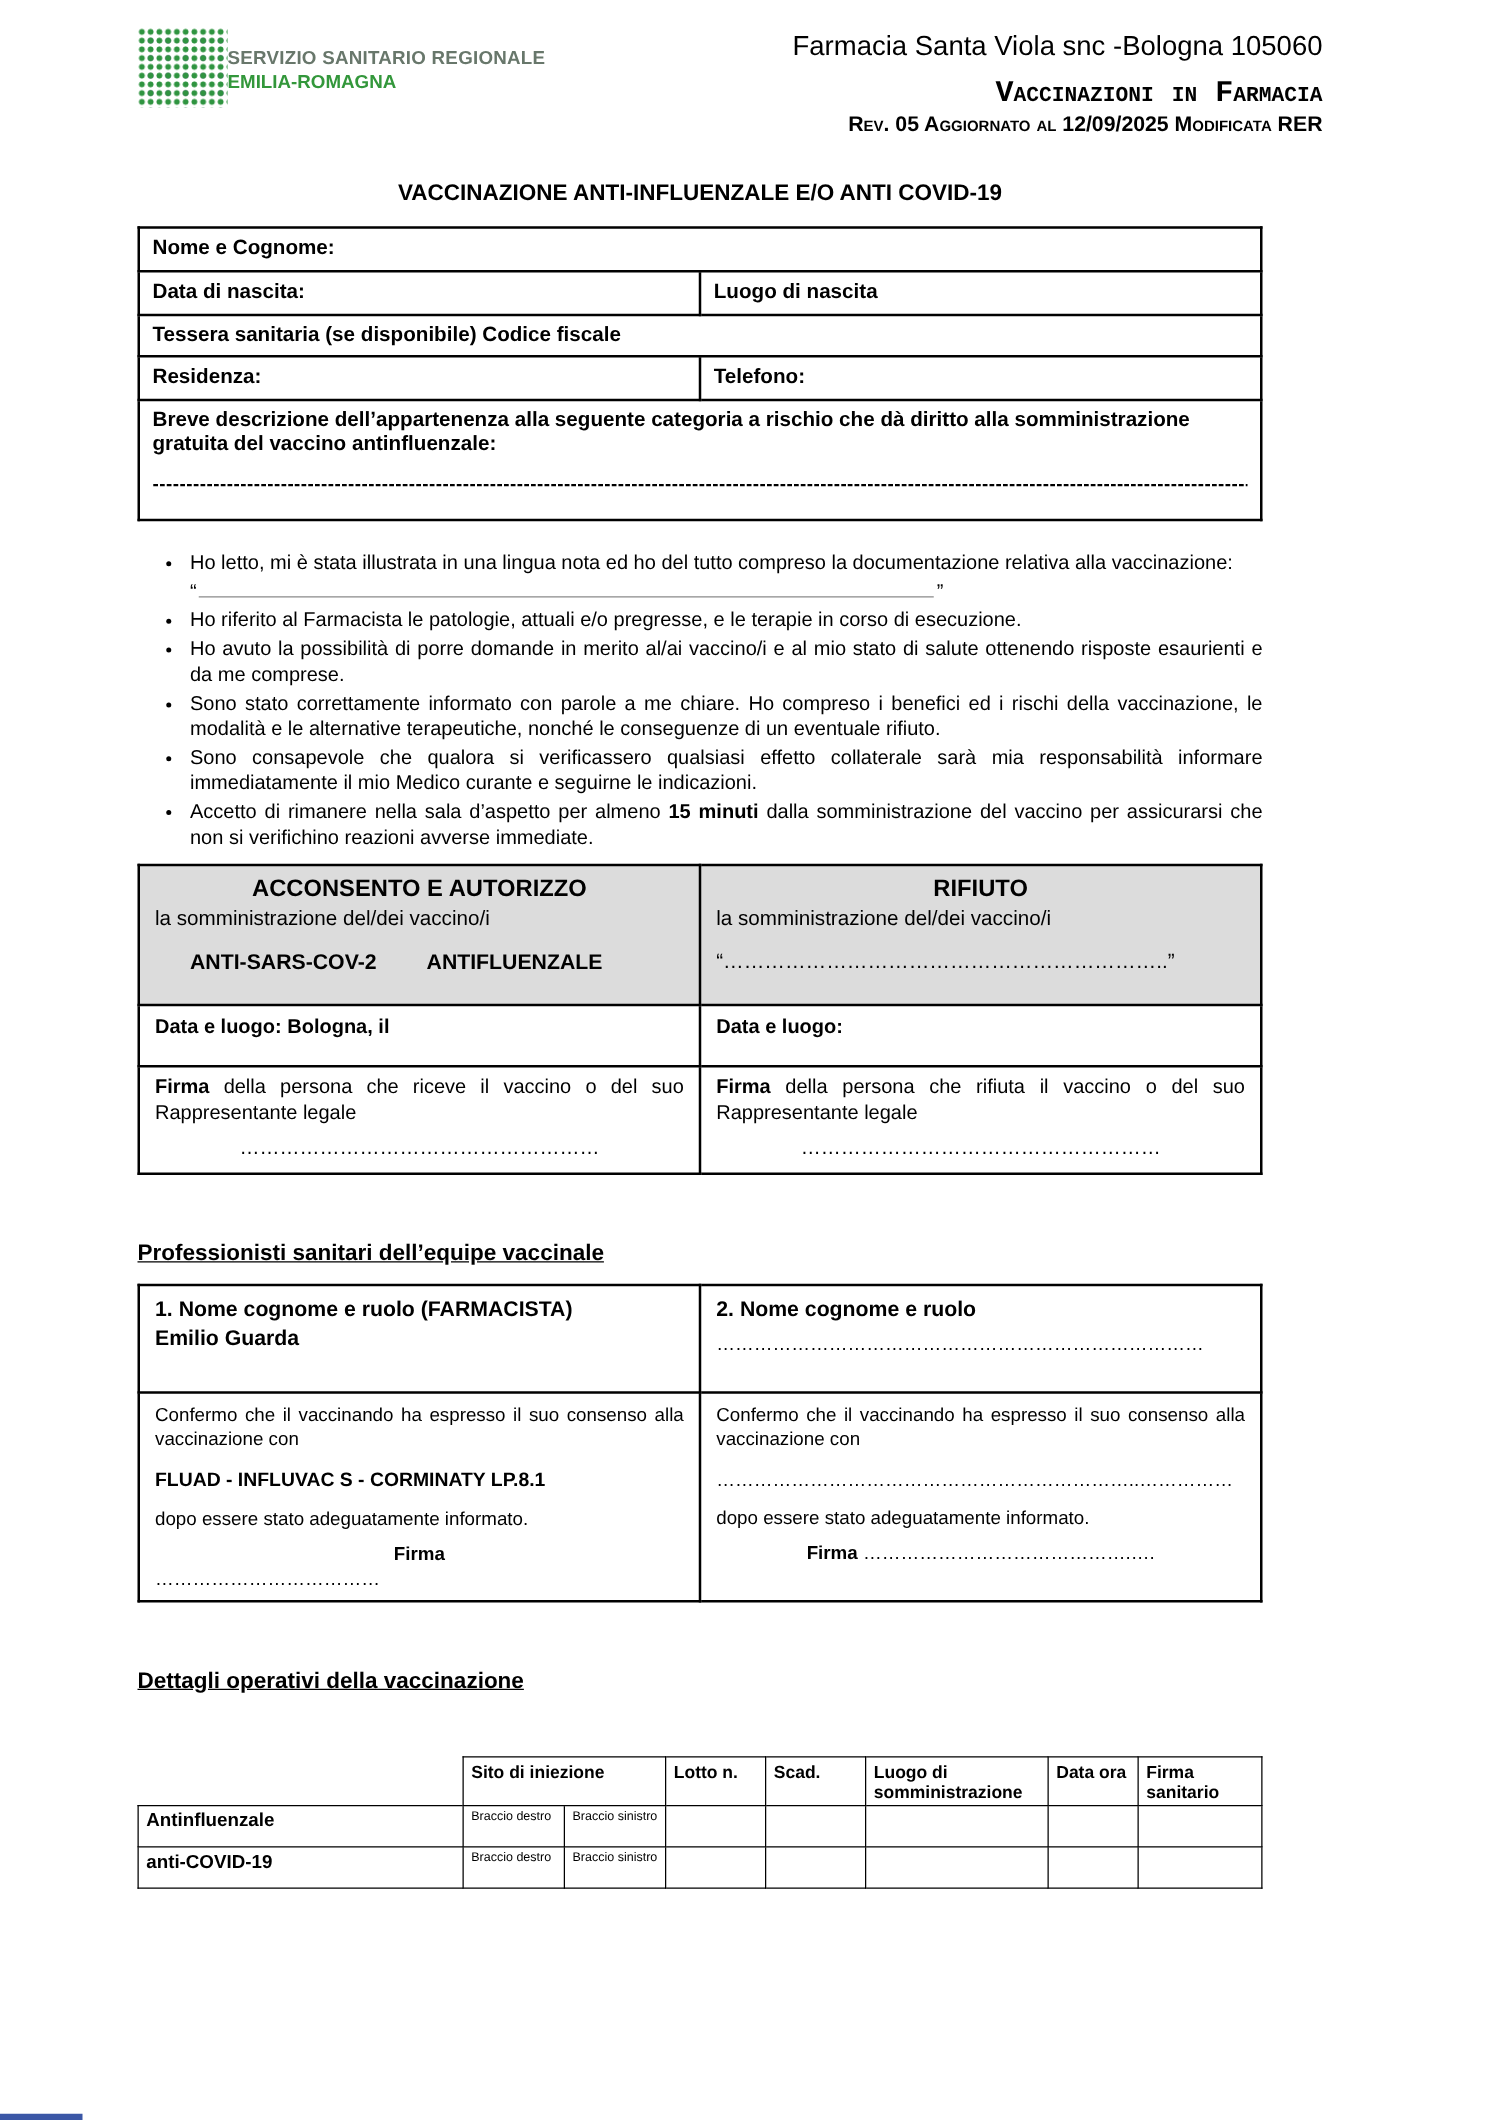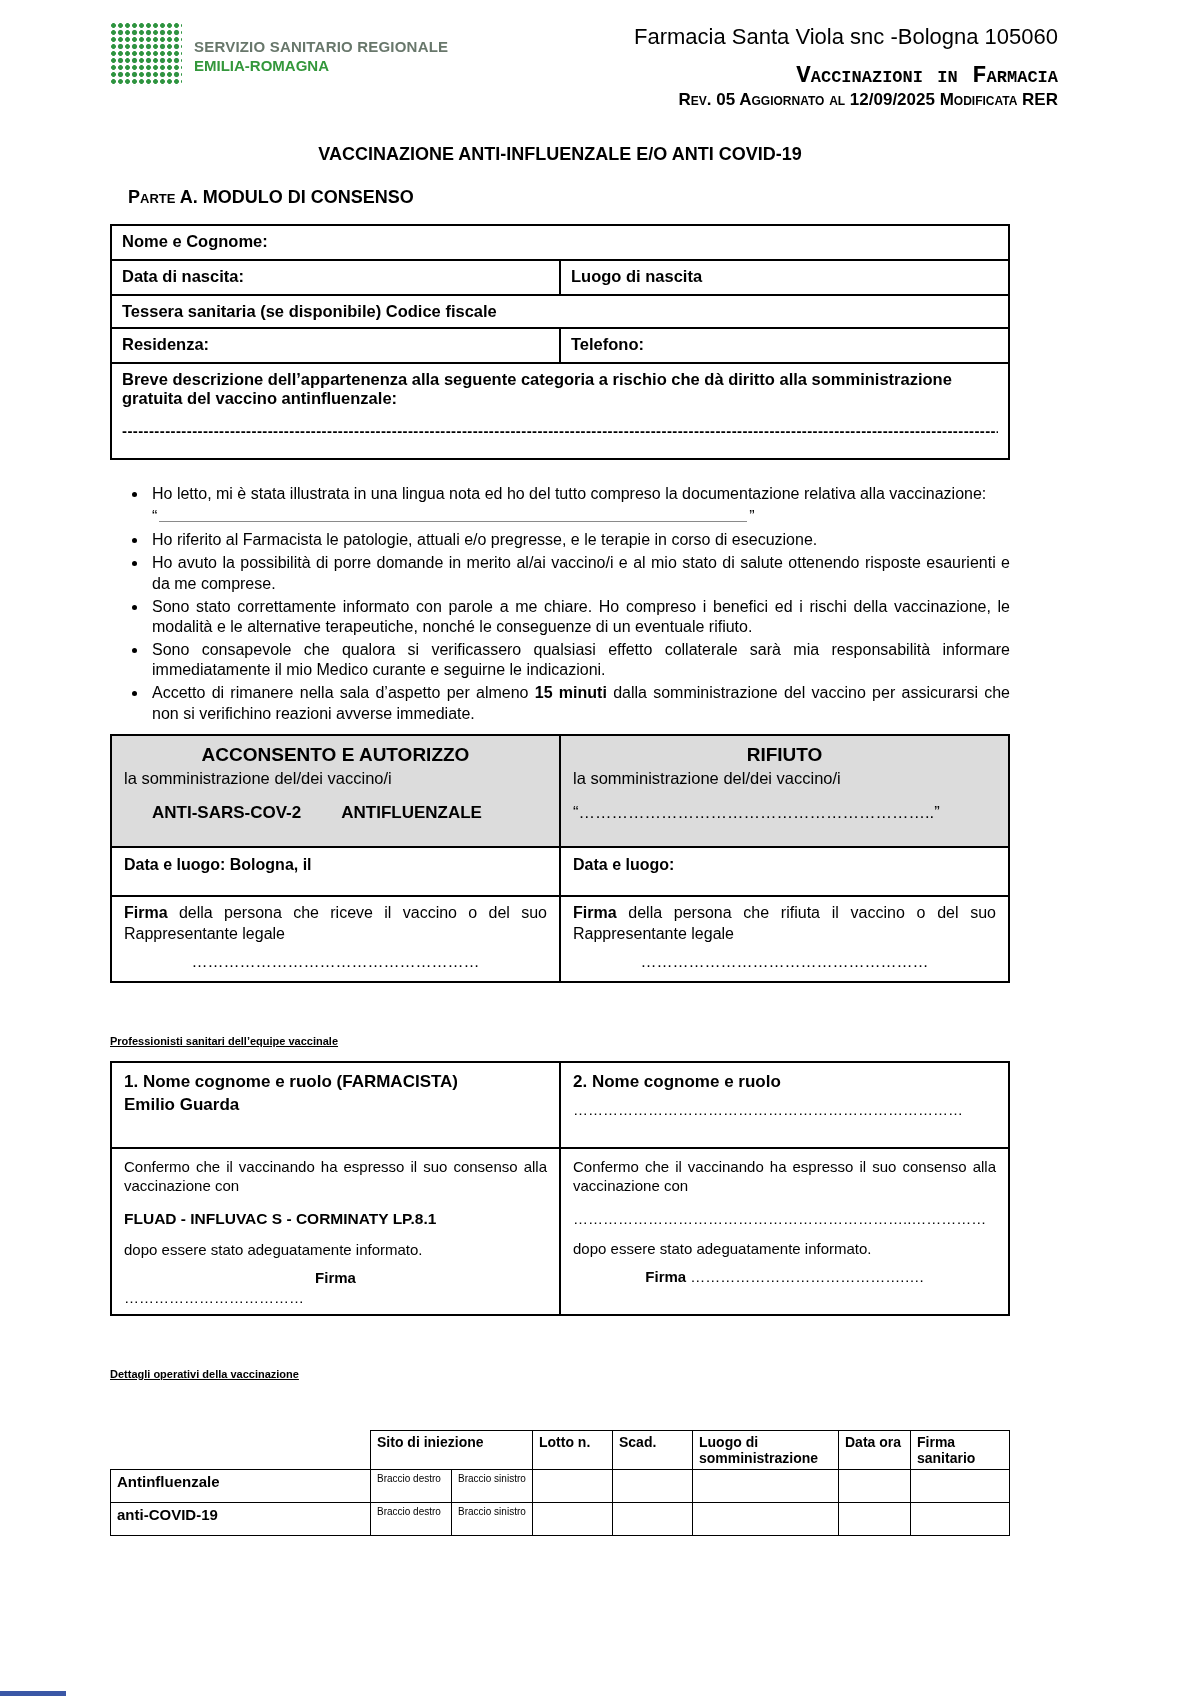--- a/index.html
+++ b/index.html
@@ -16,7 +16,7 @@
     margin-left: 110px; width: 948px; padding-top: 22px;
     display: flex; justify-content: space-between; align-items: flex-start;
   }
-  .logo-block { display: flex; align-items: center; gap: 12px; }
+  .logo-block { display: flex; align-items: center; }
   .logo-dots {
     width: 72px; height: 64px; flex: 0 0 auto;
     background-image:

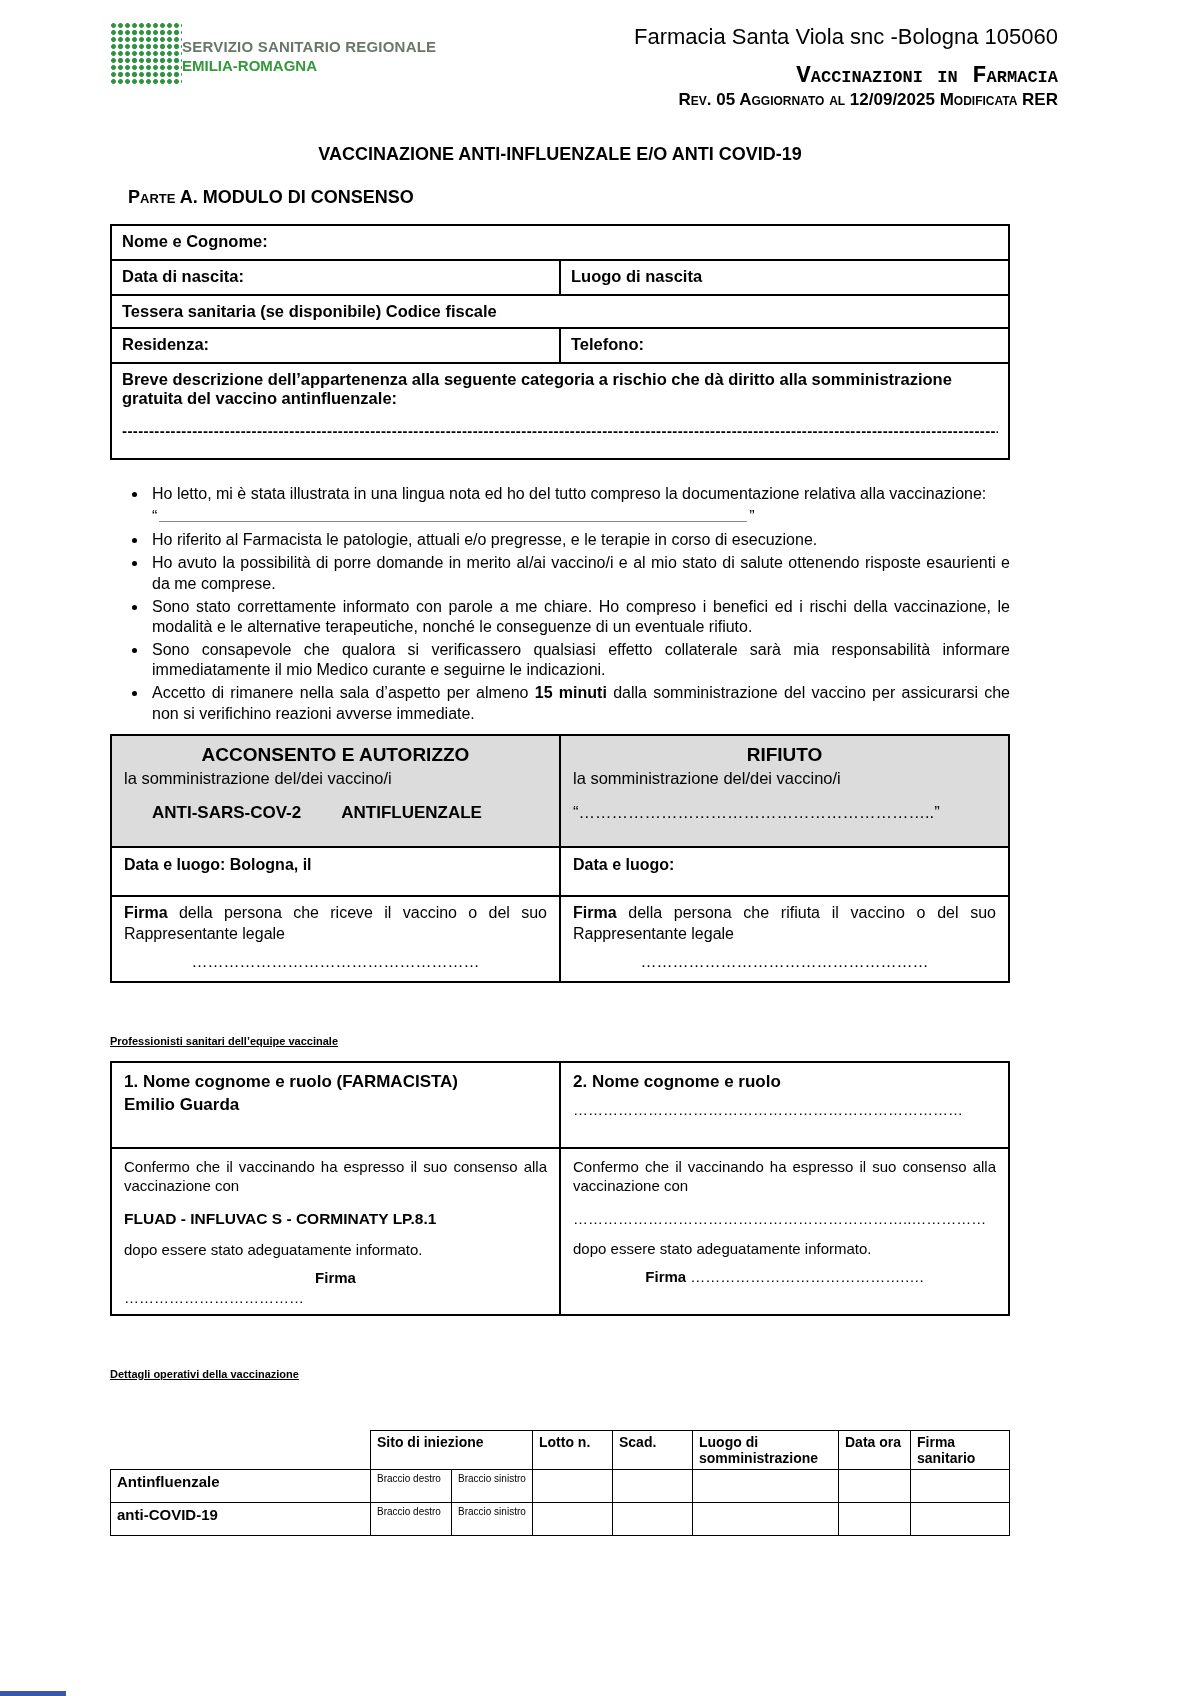--- a/index.html
+++ b/index.html
@@ -125,7 +125,6 @@
 <div class="content">
 
   <div class="main-title">VACCINAZIONE ANTI-INFLUENZALE E/O ANTI COVID-19</div>
-  <div class="parte">Parte A. MODULO DI CONSENSO</div>
 
   <table class="anagrafica">
     <colgroup>

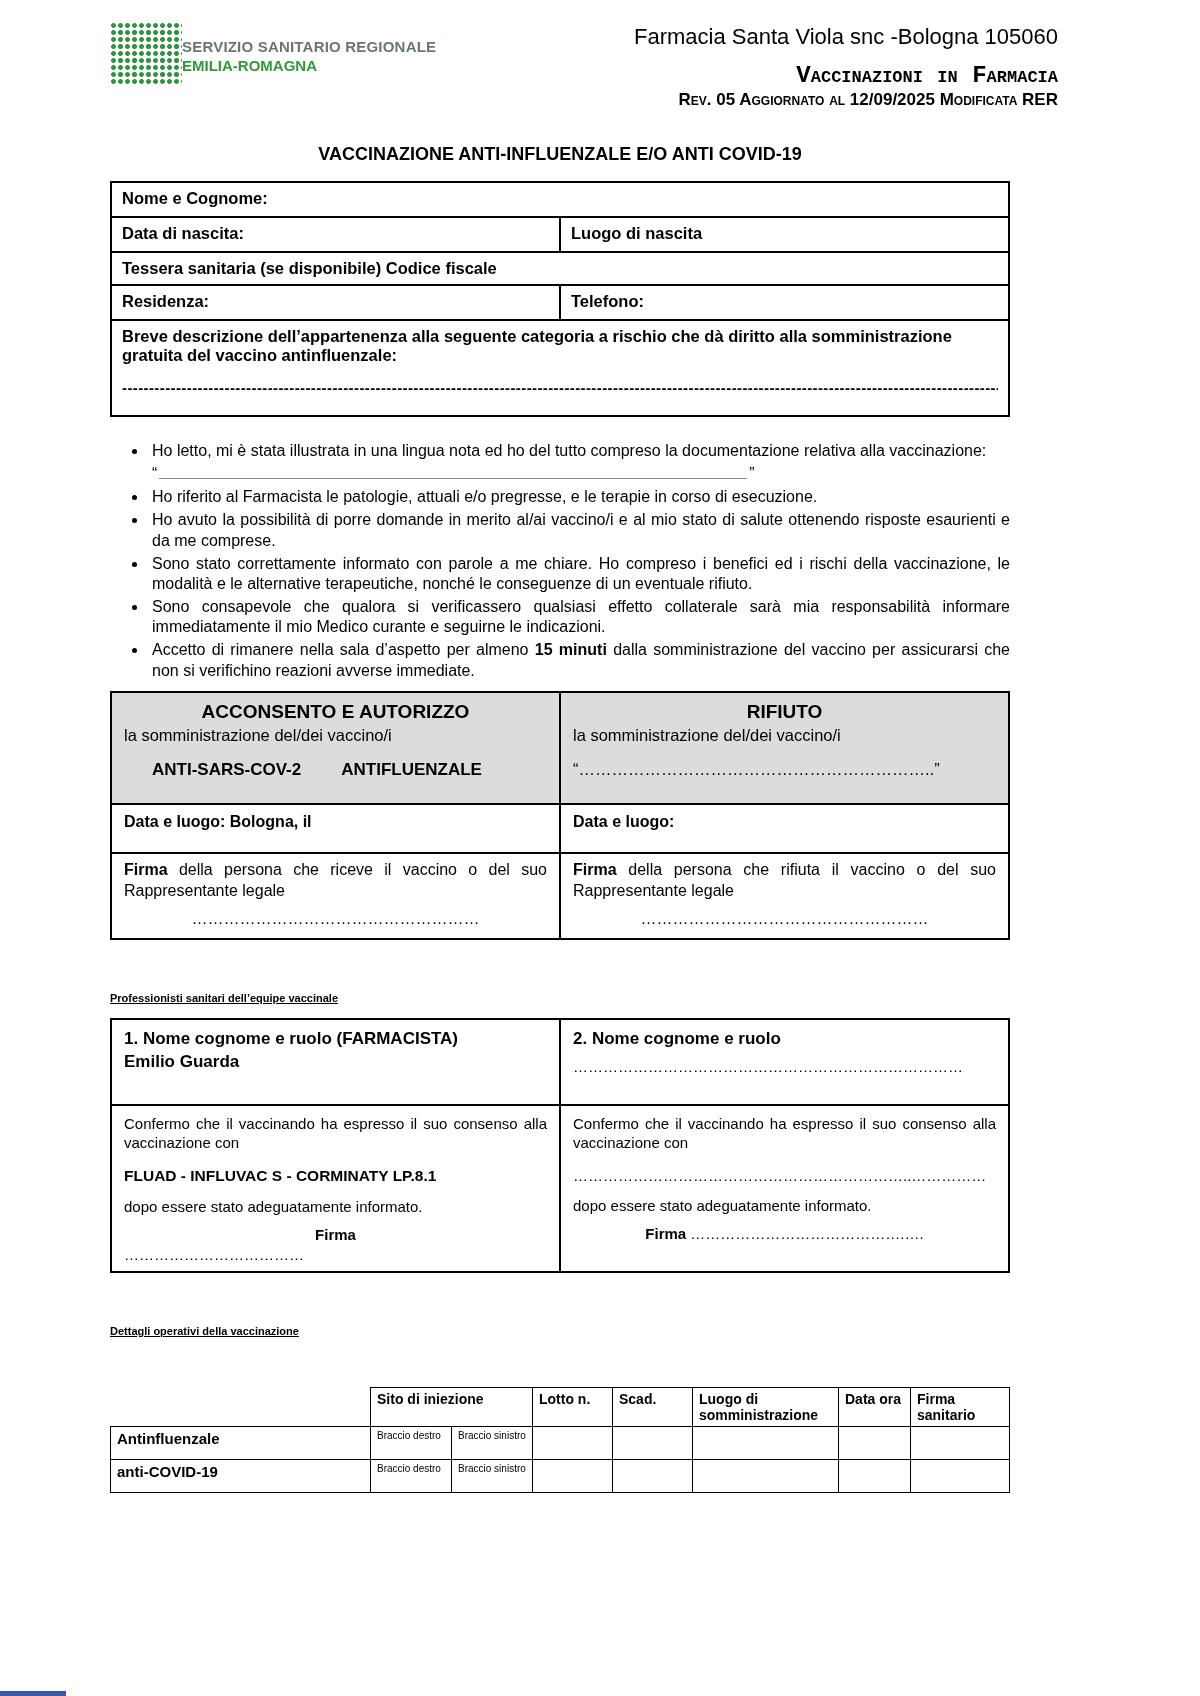--- a/index.html
+++ b/index.html
@@ -75,7 +75,7 @@
   .firmadots { text-align: center; margin-top: 9px; overflow: hidden; white-space: nowrap; }
 
   
-  .section-h { font-weight: bold; font-size: 11px; text-decoration: underline; margin: 52px 0 0 0; }
+  .section-h { font-weight: bold; font-size: 18px; text-decoration: underline; margin: 52px 0 0 0; }
 
   
   table.prof { width: 100%; border-collapse: collapse; table-layout: fixed; margin-top: 14px; }

